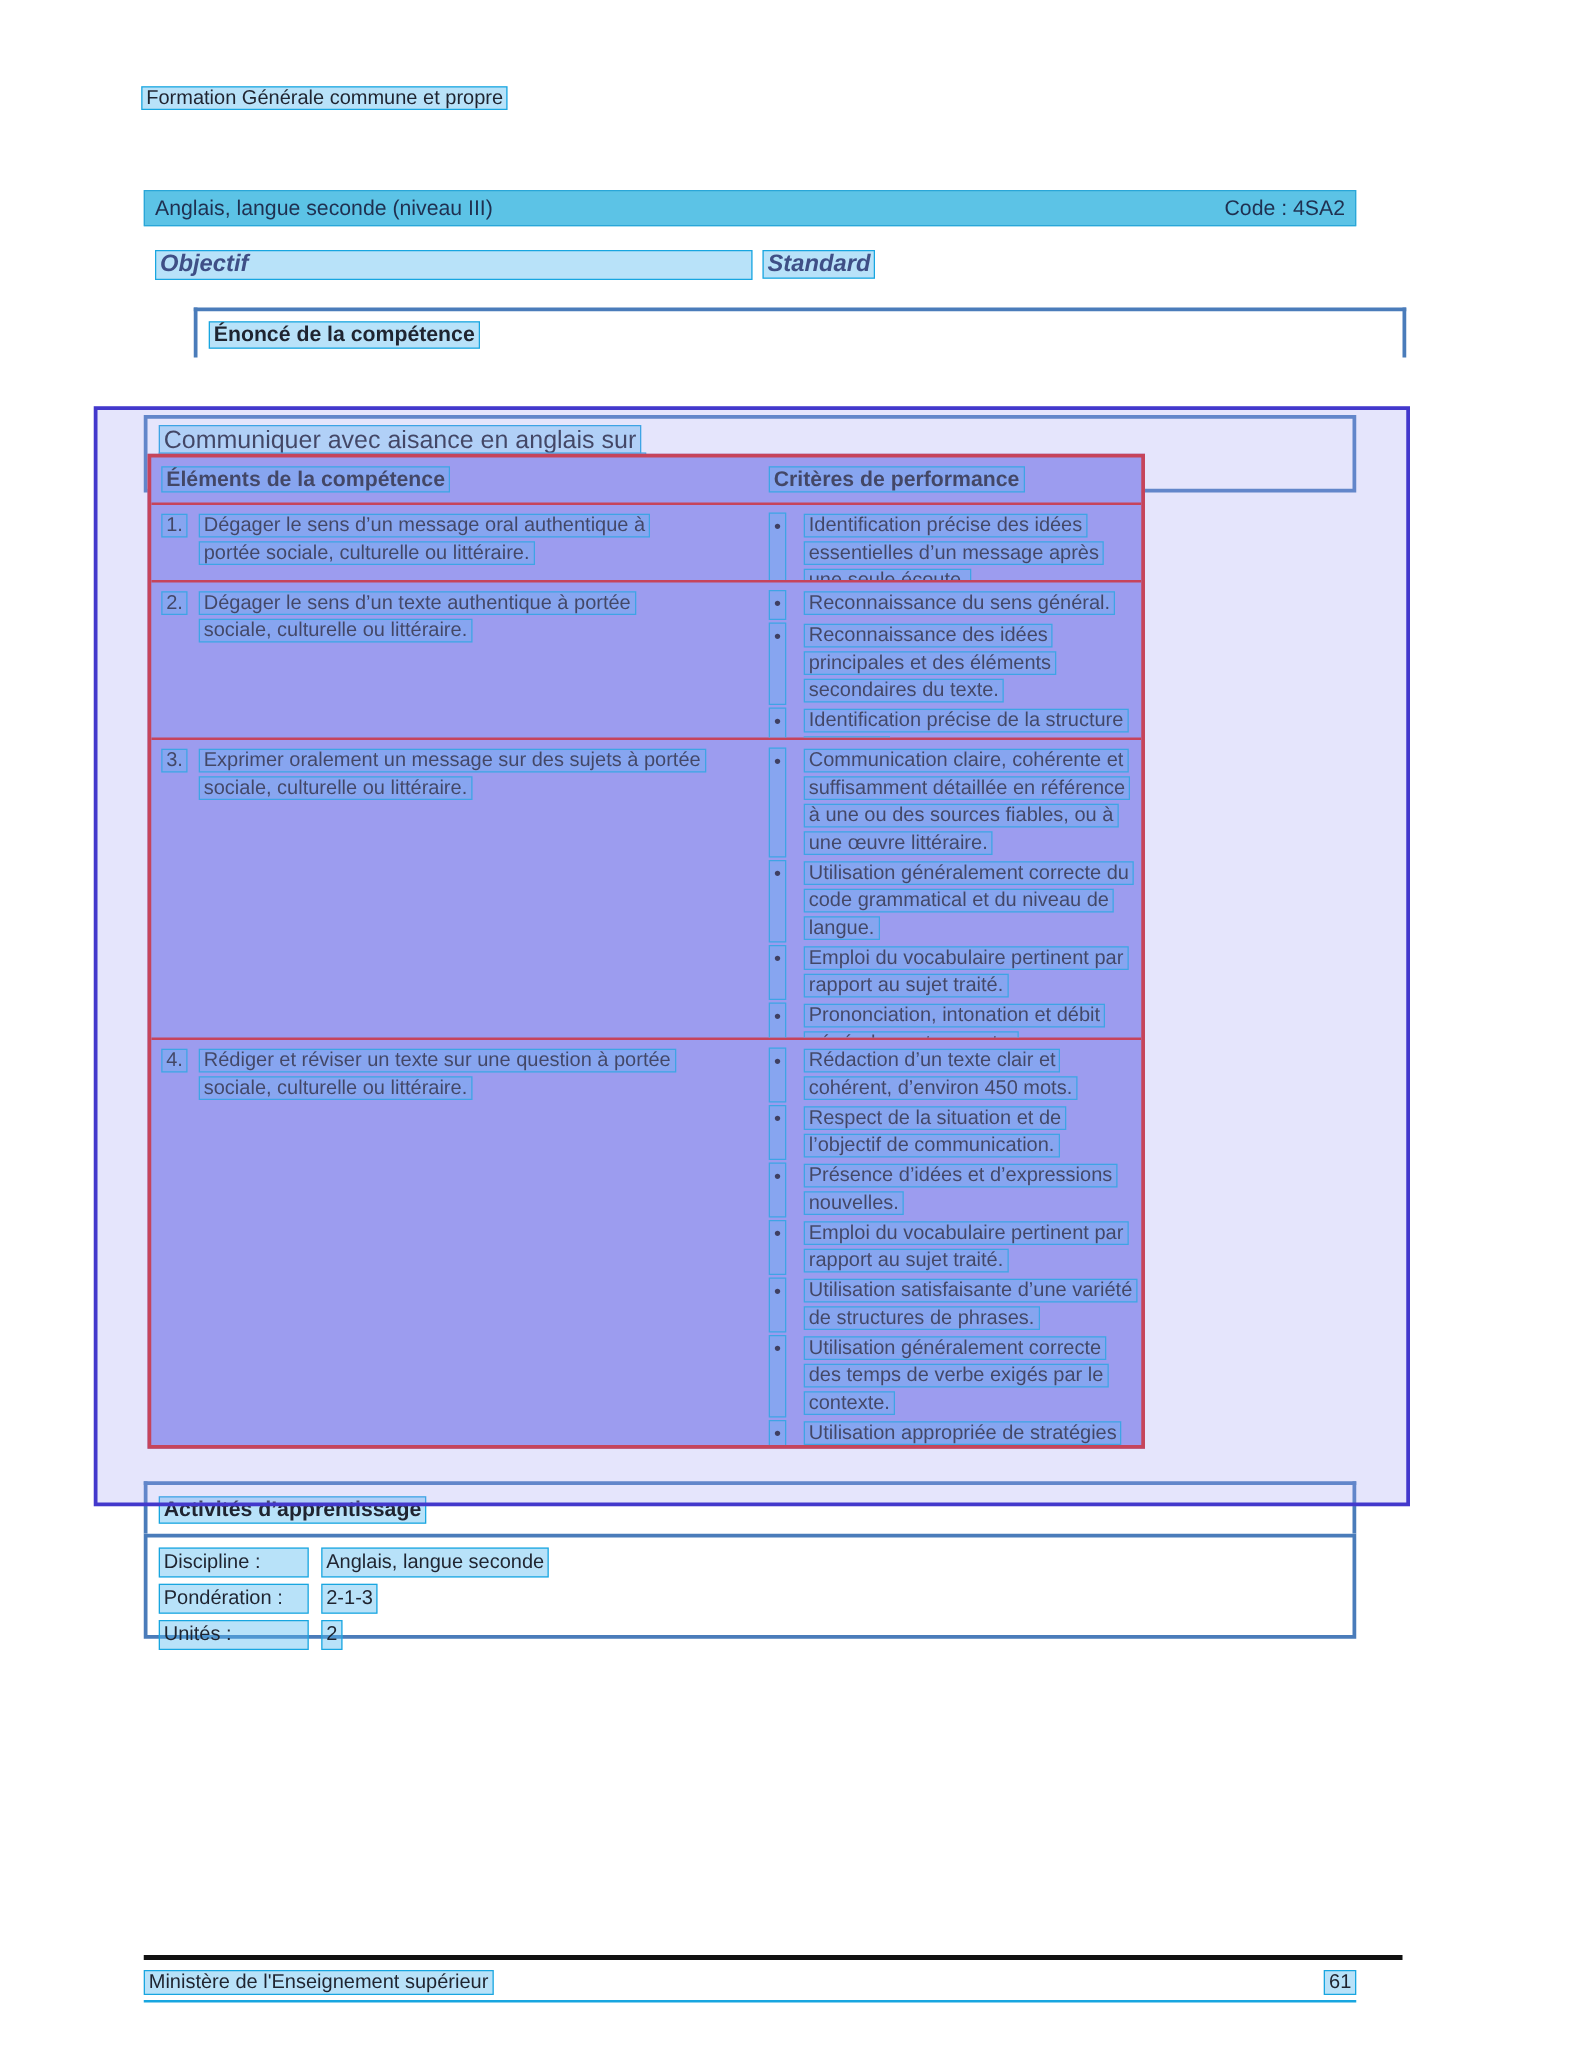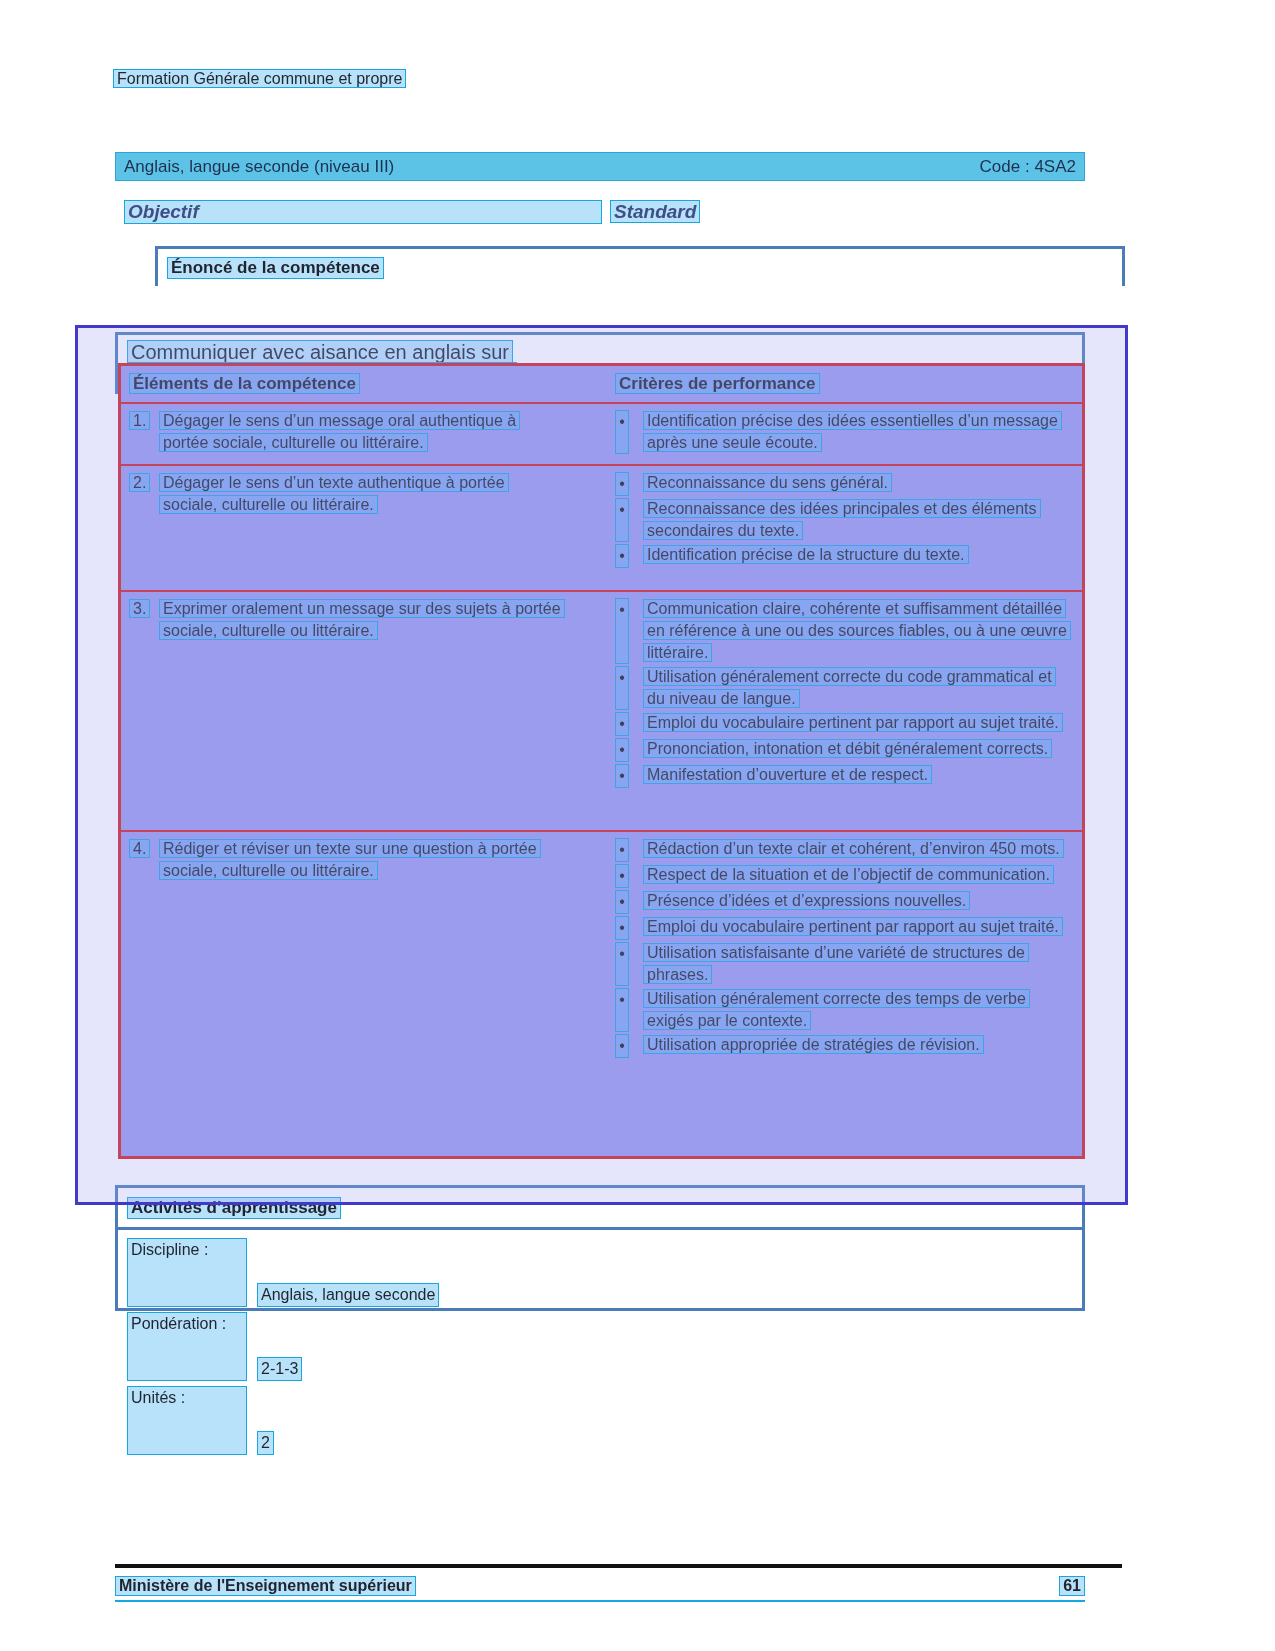--- a/index.html
+++ b/index.html
@@ -43,7 +43,7 @@
   .enonce-body-inner { width:400px; }
 
   .comp-table {
-    position:absolute; left:118px; top:363px; width:967px; height:796px;
+    position:absolute; left:118px; top:363px; width:798px; height:796px;
     border:3px solid #d42020; background:#9a9aee;
     font-size:16px; line-height:22px; overflow:hidden;
   }

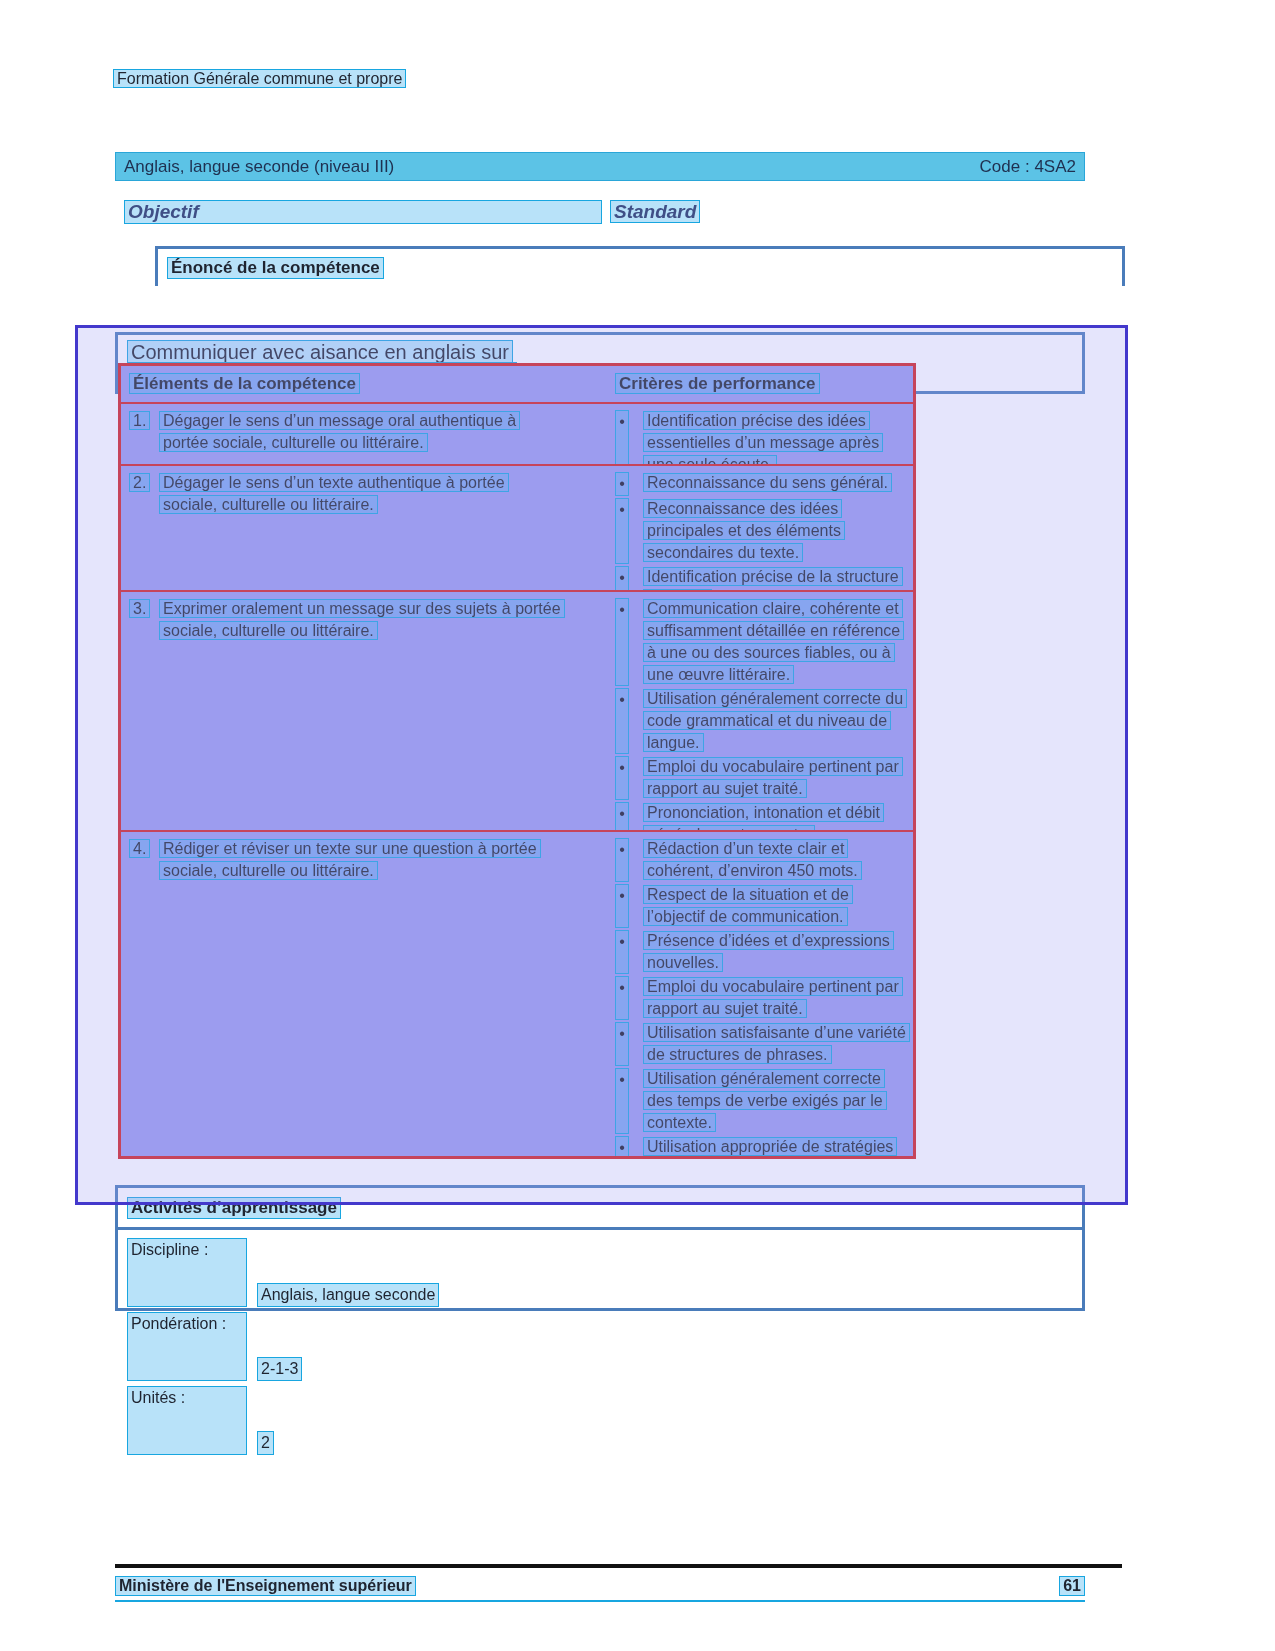--- a/index.html
+++ b/index.html
@@ -73,7 +73,7 @@
   }
   .field { display:flex; margin-bottom:5px; }
   .f-label { display:inline-block; width:120px; }
-  .f-value { margin-left:10px;margin-top:45px; }
+  .f-value { margin-left:10px; }
 
   .footer-rule { position:absolute; left:115px; top:1564px; width:1007px; height:4px; background:#111111; }
   .footer {

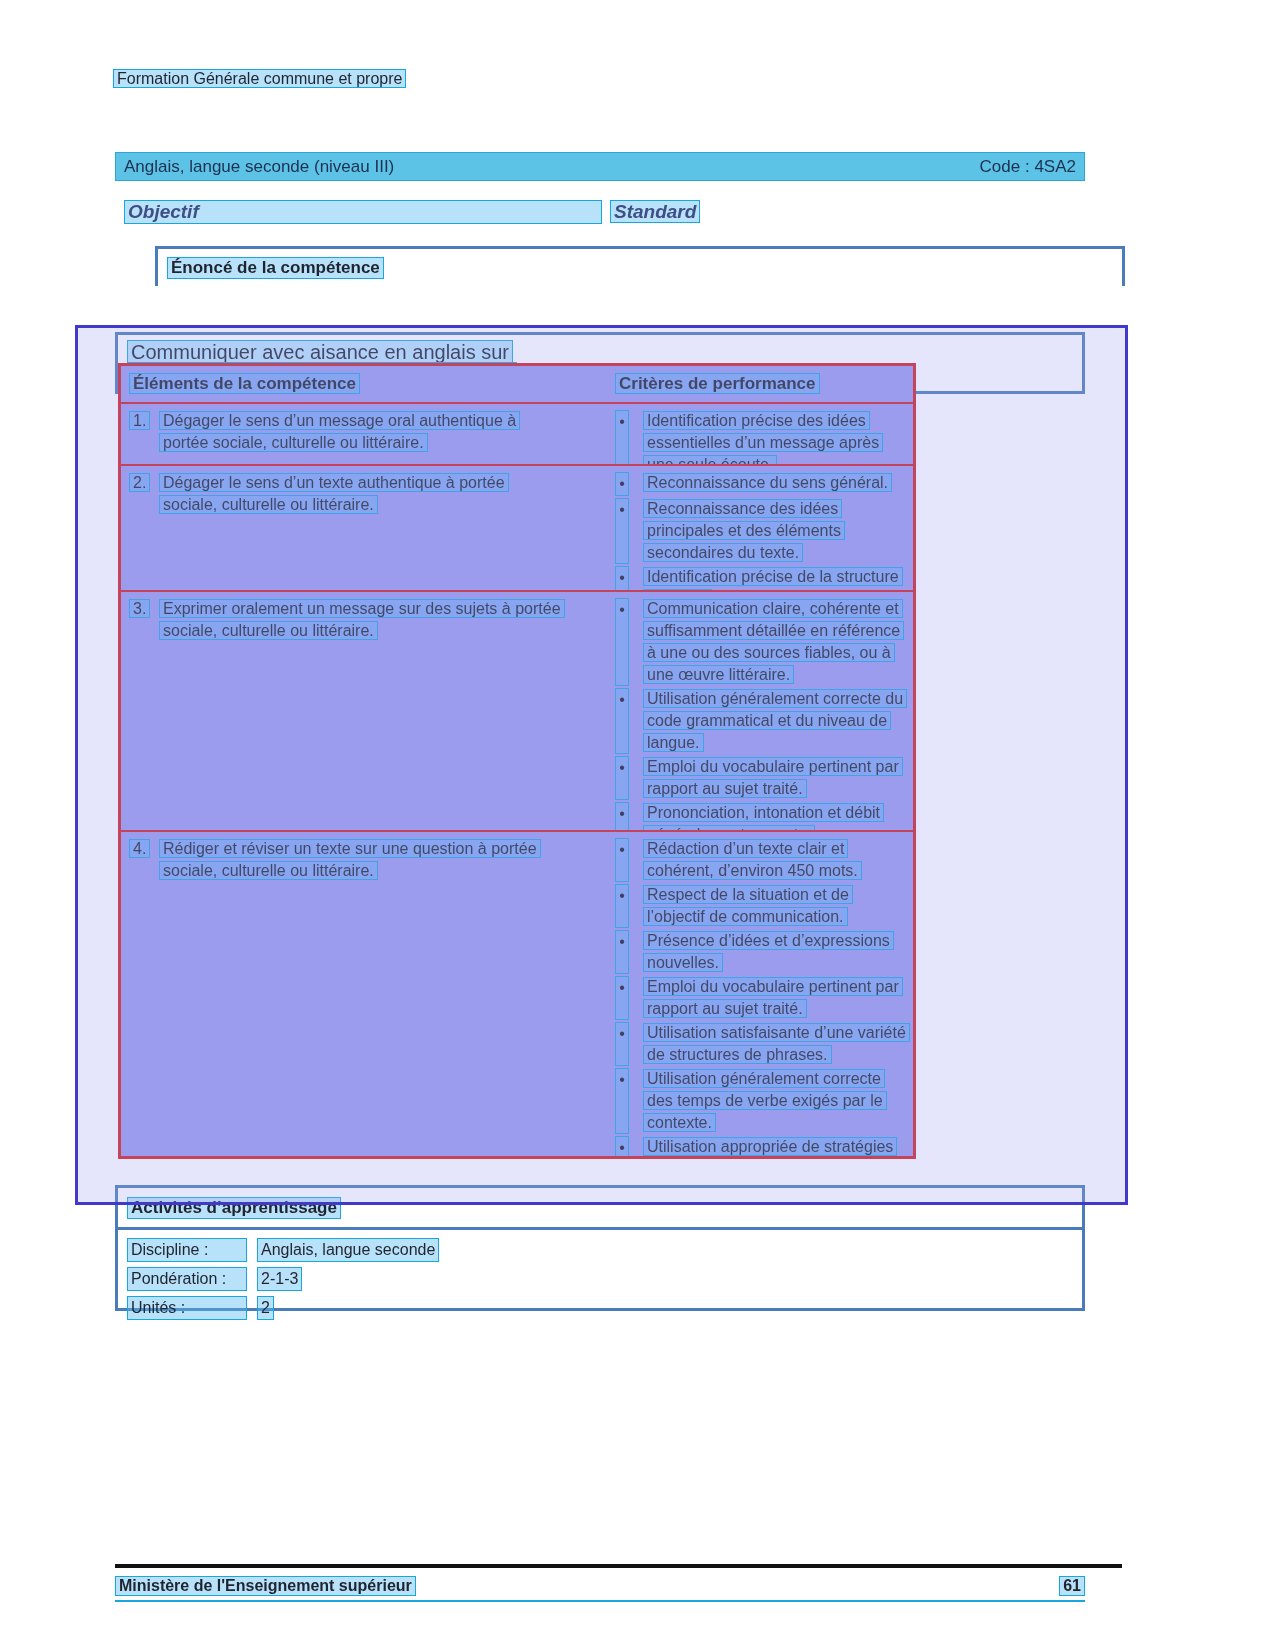--- a/index.html
+++ b/index.html
@@ -79,7 +79,7 @@
   .footer {
     position:absolute; left:115px; top:1576px; width:970px;
     display:flex; justify-content:space-between; align-items:center;
-    font-size:16px; font-weight:bold; color:#1f2430;
+    font-size:16px; font-weight:normal; color:#1f2430;
     padding-bottom:4px; border-bottom:2px solid #18a6e0;
   }
 

